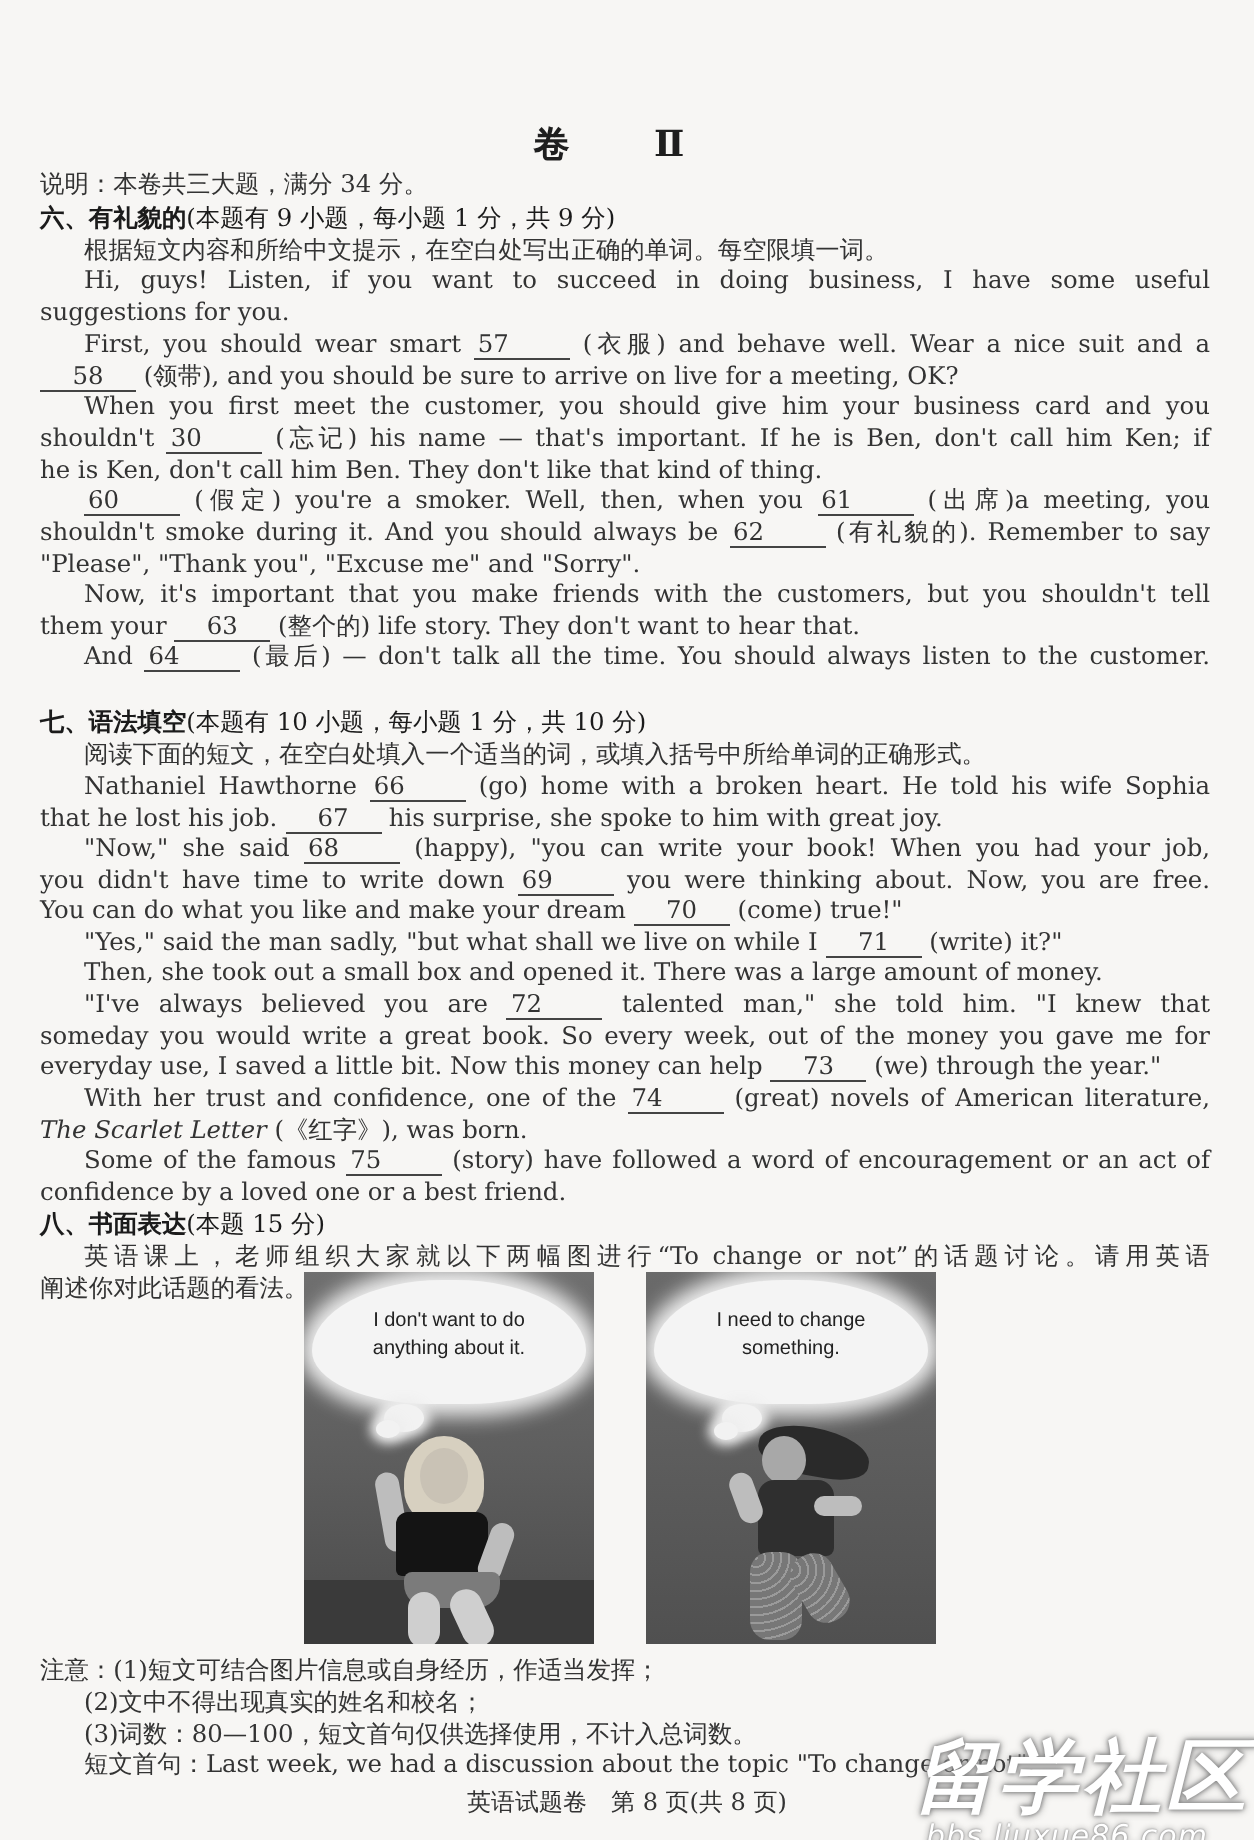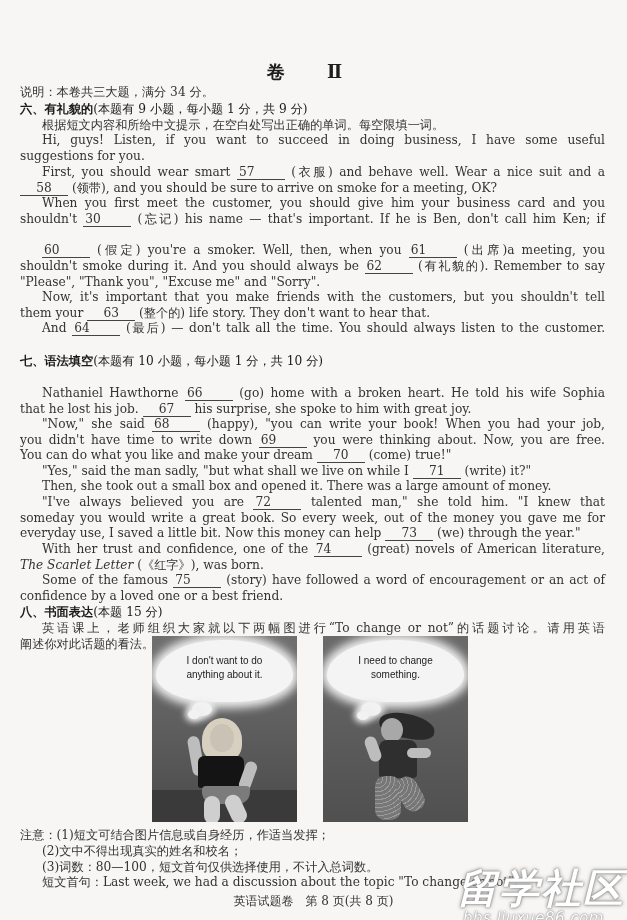--- a/index.html
+++ b/index.html
@@ -102,7 +102,7 @@
     <span>First, you should wear smart</span> <span class="blank">57</span> <span>(衣服) and behave well. Wear a nice suit and a</span>
   </div>
   <div class="line" style="top:165px">
-    <span class="blank">58</span> <span>(领带), and you should be sure to arrive on smoke for a meeting, OK?</span>
+    <span class="blank">58</span> <span>(领带), and you should be sure to arrive on live for a meeting, OK?</span>
   </div>
   <div class="line indent justify" style="top:180px"><span>When you first meet the customer, you should give him your business card and you</span></div>
   <div class="line justify" style="top:196px">

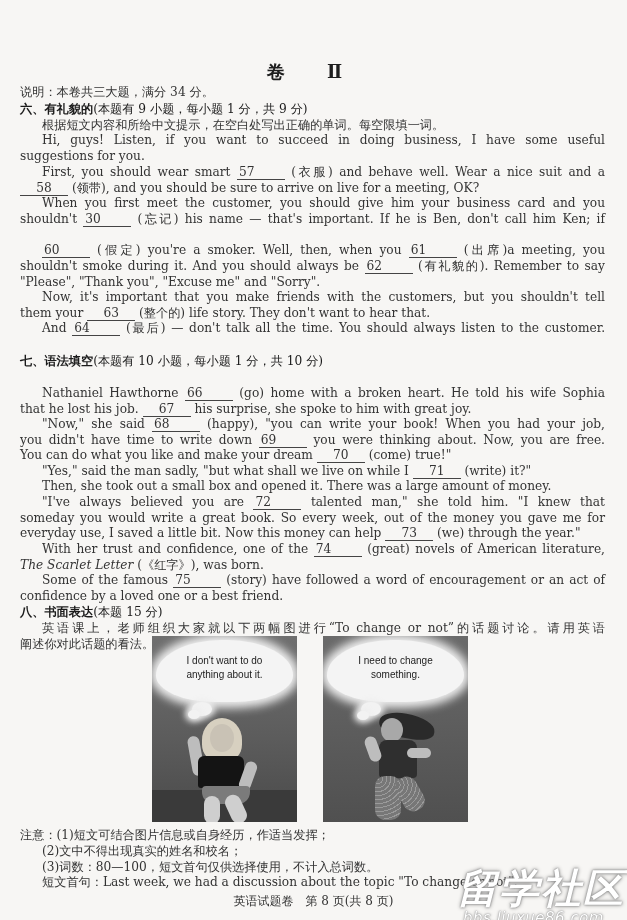--- a/index.html
+++ b/index.html
@@ -108,6 +108,7 @@
   <div class="line justify" style="top:196px">
     <span>shouldn't</span> <span class="blank">30</span> <span>(忘记) his name — that's important. If he is Ben, don't call him Ken; if</span>
   </div>
+  <div class="line" style="top:212px"><span>he is Ken, don't call him Ben. They don't like that kind of thing.</span></div>
   <div class="line indent justify" style="top:227px">
     <span class="blank">60</span> <span>(假定) you're a smoker. Well, then, when you</span> <span class="blank">61</span> <span>(出席)a meeting, you</span>
   </div>

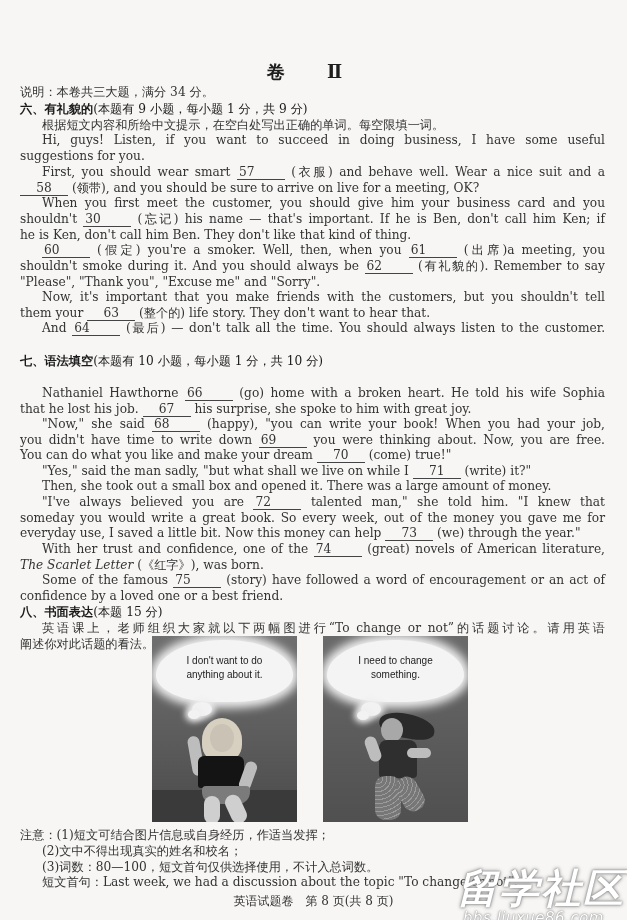--- a/index.html
+++ b/index.html
@@ -127,6 +127,7 @@
   <div class="line sec-head" style="top:338px">
     <span>七、语法填空</span><span class="norm">(本题有 10 小题，每小题 1 分，共 10 分)</span>
   </div>
+  <div class="line indent" style="top:354px">阅读下面的短文，在空白处填入一个适当的词，或填入括号中所给单词的正确形式。</div>
 
   <div class="line indent justify" style="top:370px">
     <span>Nathaniel Hawthorne</span> <span class="blank">66</span> <span>(go) home with a broken heart. He told his wife Sophia</span>

